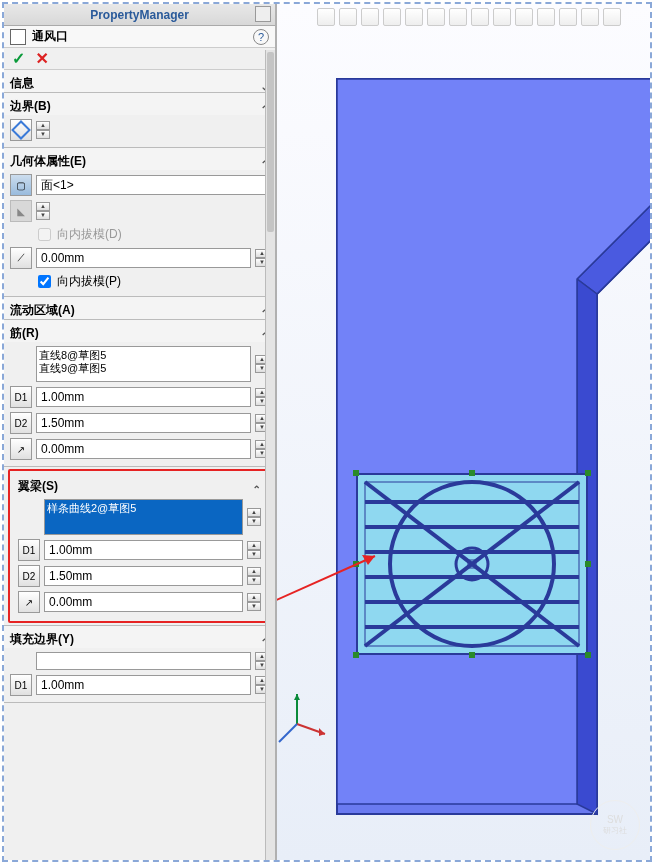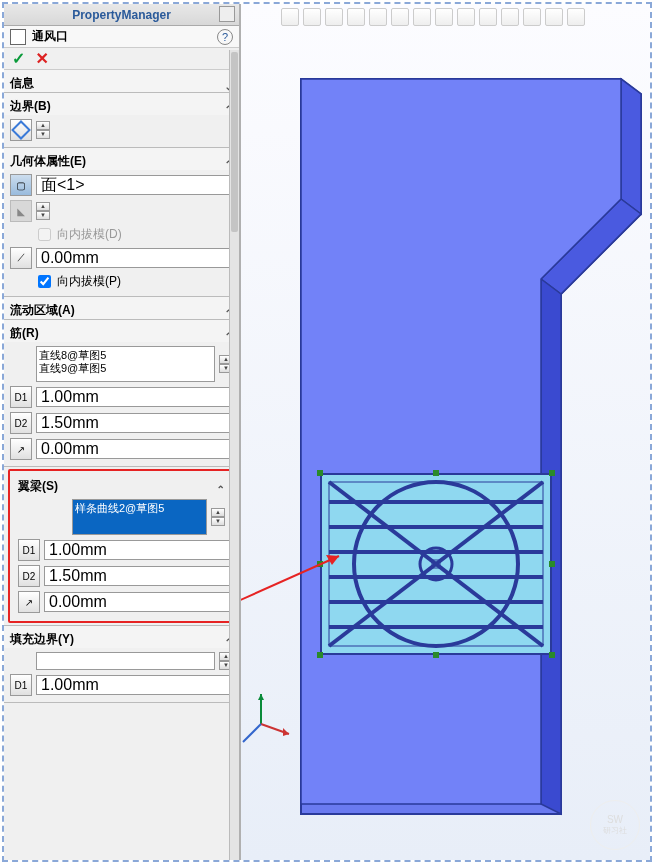--- a/index.html
+++ b/index.html
@@ -6,7 +6,7 @@
   body { width: 654px; height: 864px; background: #fff; position: relative; overflow: hidden; }
   .frame { position: absolute; top: 2px; left: 2px; right: 2px; bottom: 2px; border: 2px dashed #8aa8d8; }
   .app { display: flex; height: 100%; }
-  .panel { width: 237px; background: #f0f0f0; border-right: 2px solid #b0b0b0; display: flex; flex-direction: column; font-size: 12px; position: relative; }
+  .panel { width: 273px; background: #f0f0f0; border-right: 2px solid #b0b0b0; display: flex; flex-direction: column; font-size: 12px; position: relative; }
   .pm-header { height: 22px; background: linear-gradient(#e8e8e8,#d8d8d8); border-bottom: 1px solid #aaa; display: flex; align-items: center; justify-content: center; font-weight: bold; color: #2a5a9a; position: relative; }
   .pm-pin { position: absolute; right: 4px; top: 2px; width: 16px; height: 16px; border: 1px solid #999; background: #eee; }
   .pm-title { height: 22px; background: #f8f8f8; border-bottom: 1px solid #ccc; display: flex; align-items: center; padding: 0 6px; gap: 6px; }

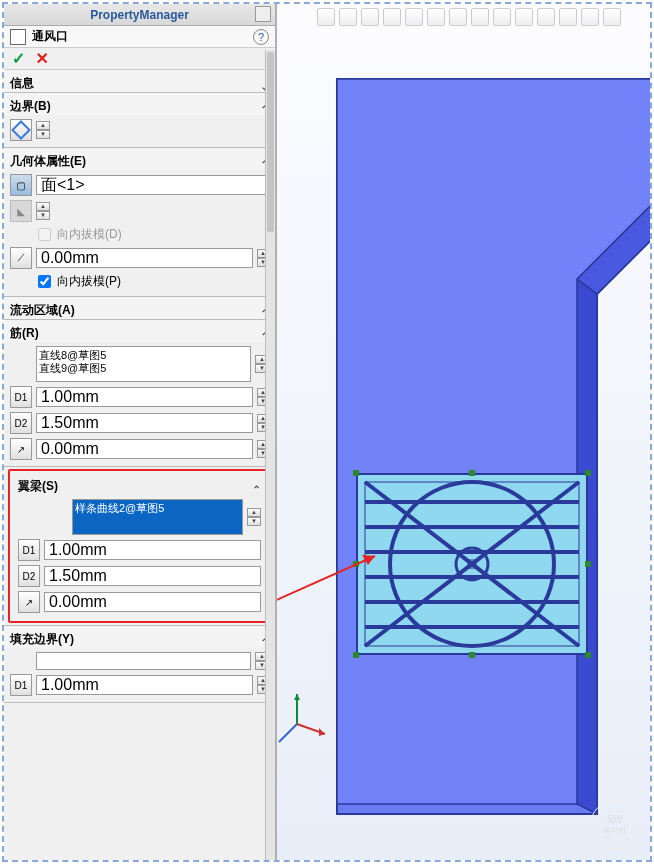--- a/index.html
+++ b/index.html
@@ -27,7 +27,7 @@
   .ico.gray { background: #d8d8d8; color: #888; border-color: #bbb; }
   .listbox { flex: 1; height: 36px; background: #fff; border: 1px solid #999; padding: 2px 2px; font-size: 11px; line-height: 13px; overflow: hidden; position: relative; }
   .listbox.selected { background: #0a66c2; color: #fff; margin-left: 28px; }
-  .spin-input { flex: 1; height: 20px; border: 1px solid #999; background: #fff; padding: 0 4px; font-size: 16px; }
+  .spin-input { flex: 1; height: 20px; border: 1px solid #999; background: #fff; padding: 0 4px; font-size: 12px; }
   .spin-input.disabled { background: #e8e8e8; color: #888; }
   .spinbtns { width: 14px; display: flex; flex-direction: column; }
   .spinbtns div { flex: 1; border: 1px solid #999; background: linear-gradient(#fff,#ddd); font-size: 6px; text-align: center; line-height: 7px; color: #444; }

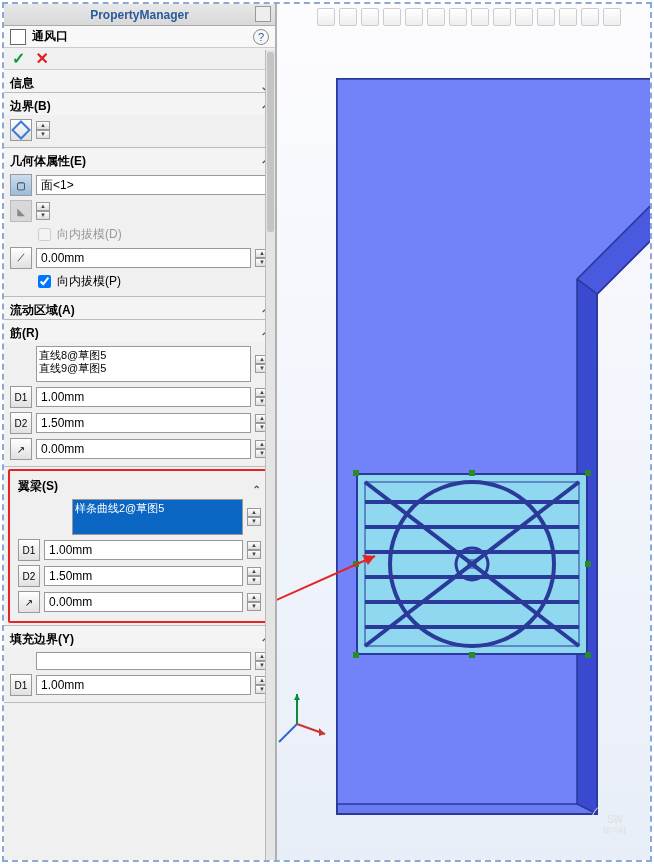--- a/index.html
+++ b/index.html
@@ -26,7 +26,7 @@
   .ico.diamond::before { content: ""; width: 10px; height: 10px; border: 2px solid #3a7ad8; transform: rotate(45deg); }
   .ico.gray { background: #d8d8d8; color: #888; border-color: #bbb; }
   .listbox { flex: 1; height: 36px; background: #fff; border: 1px solid #999; padding: 2px 2px; font-size: 11px; line-height: 13px; overflow: hidden; position: relative; }
-  .listbox.selected { background: #0a66c2; color: #fff; margin-left: 28px; }
+  .listbox.selected { background: #0a66c2; color: #fff; }
   .spin-input { flex: 1; height: 20px; border: 1px solid #999; background: #fff; padding: 0 4px; font-size: 12px; }
   .spin-input.disabled { background: #e8e8e8; color: #888; }
   .spinbtns { width: 14px; display: flex; flex-direction: column; }

